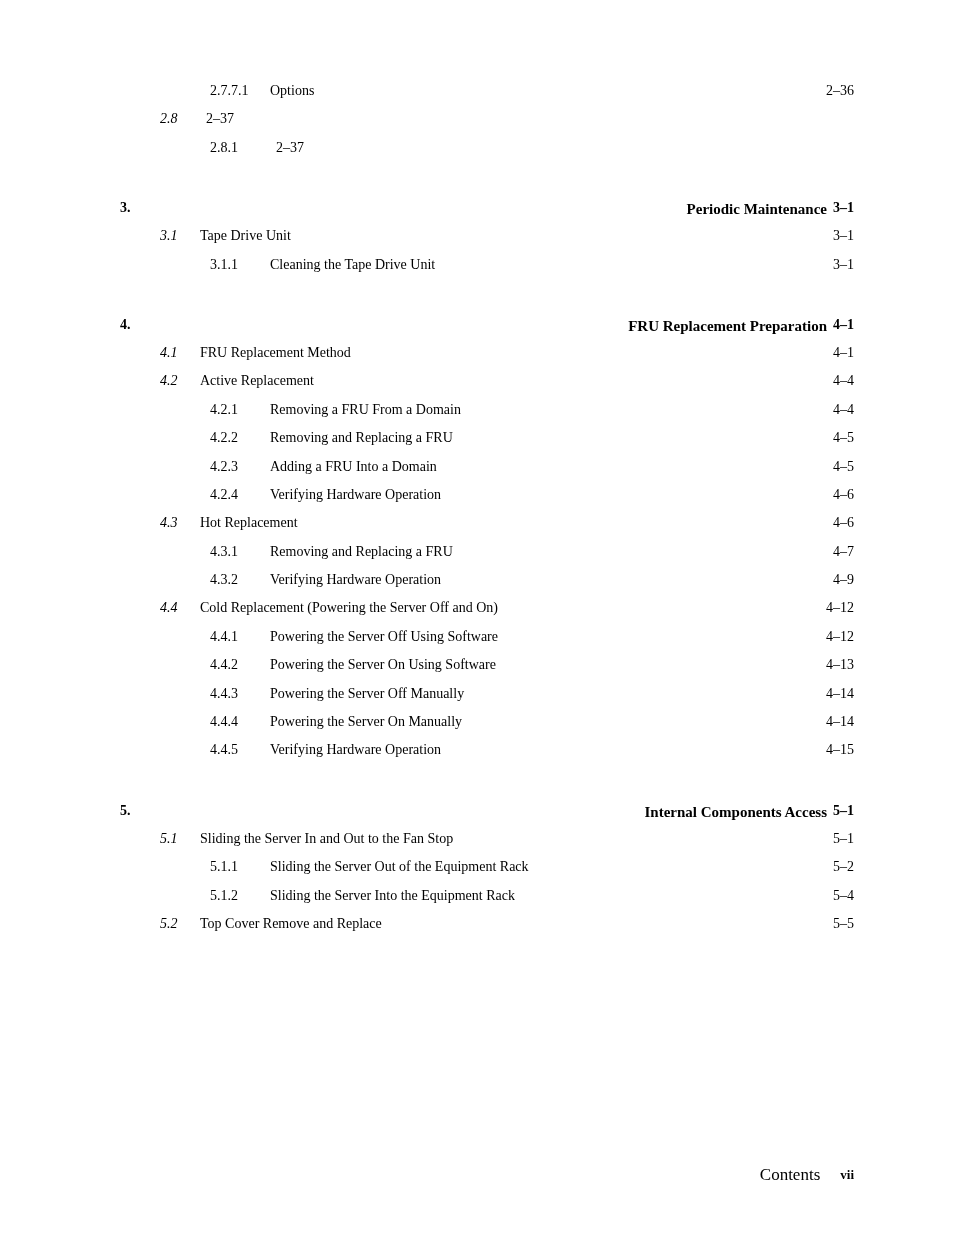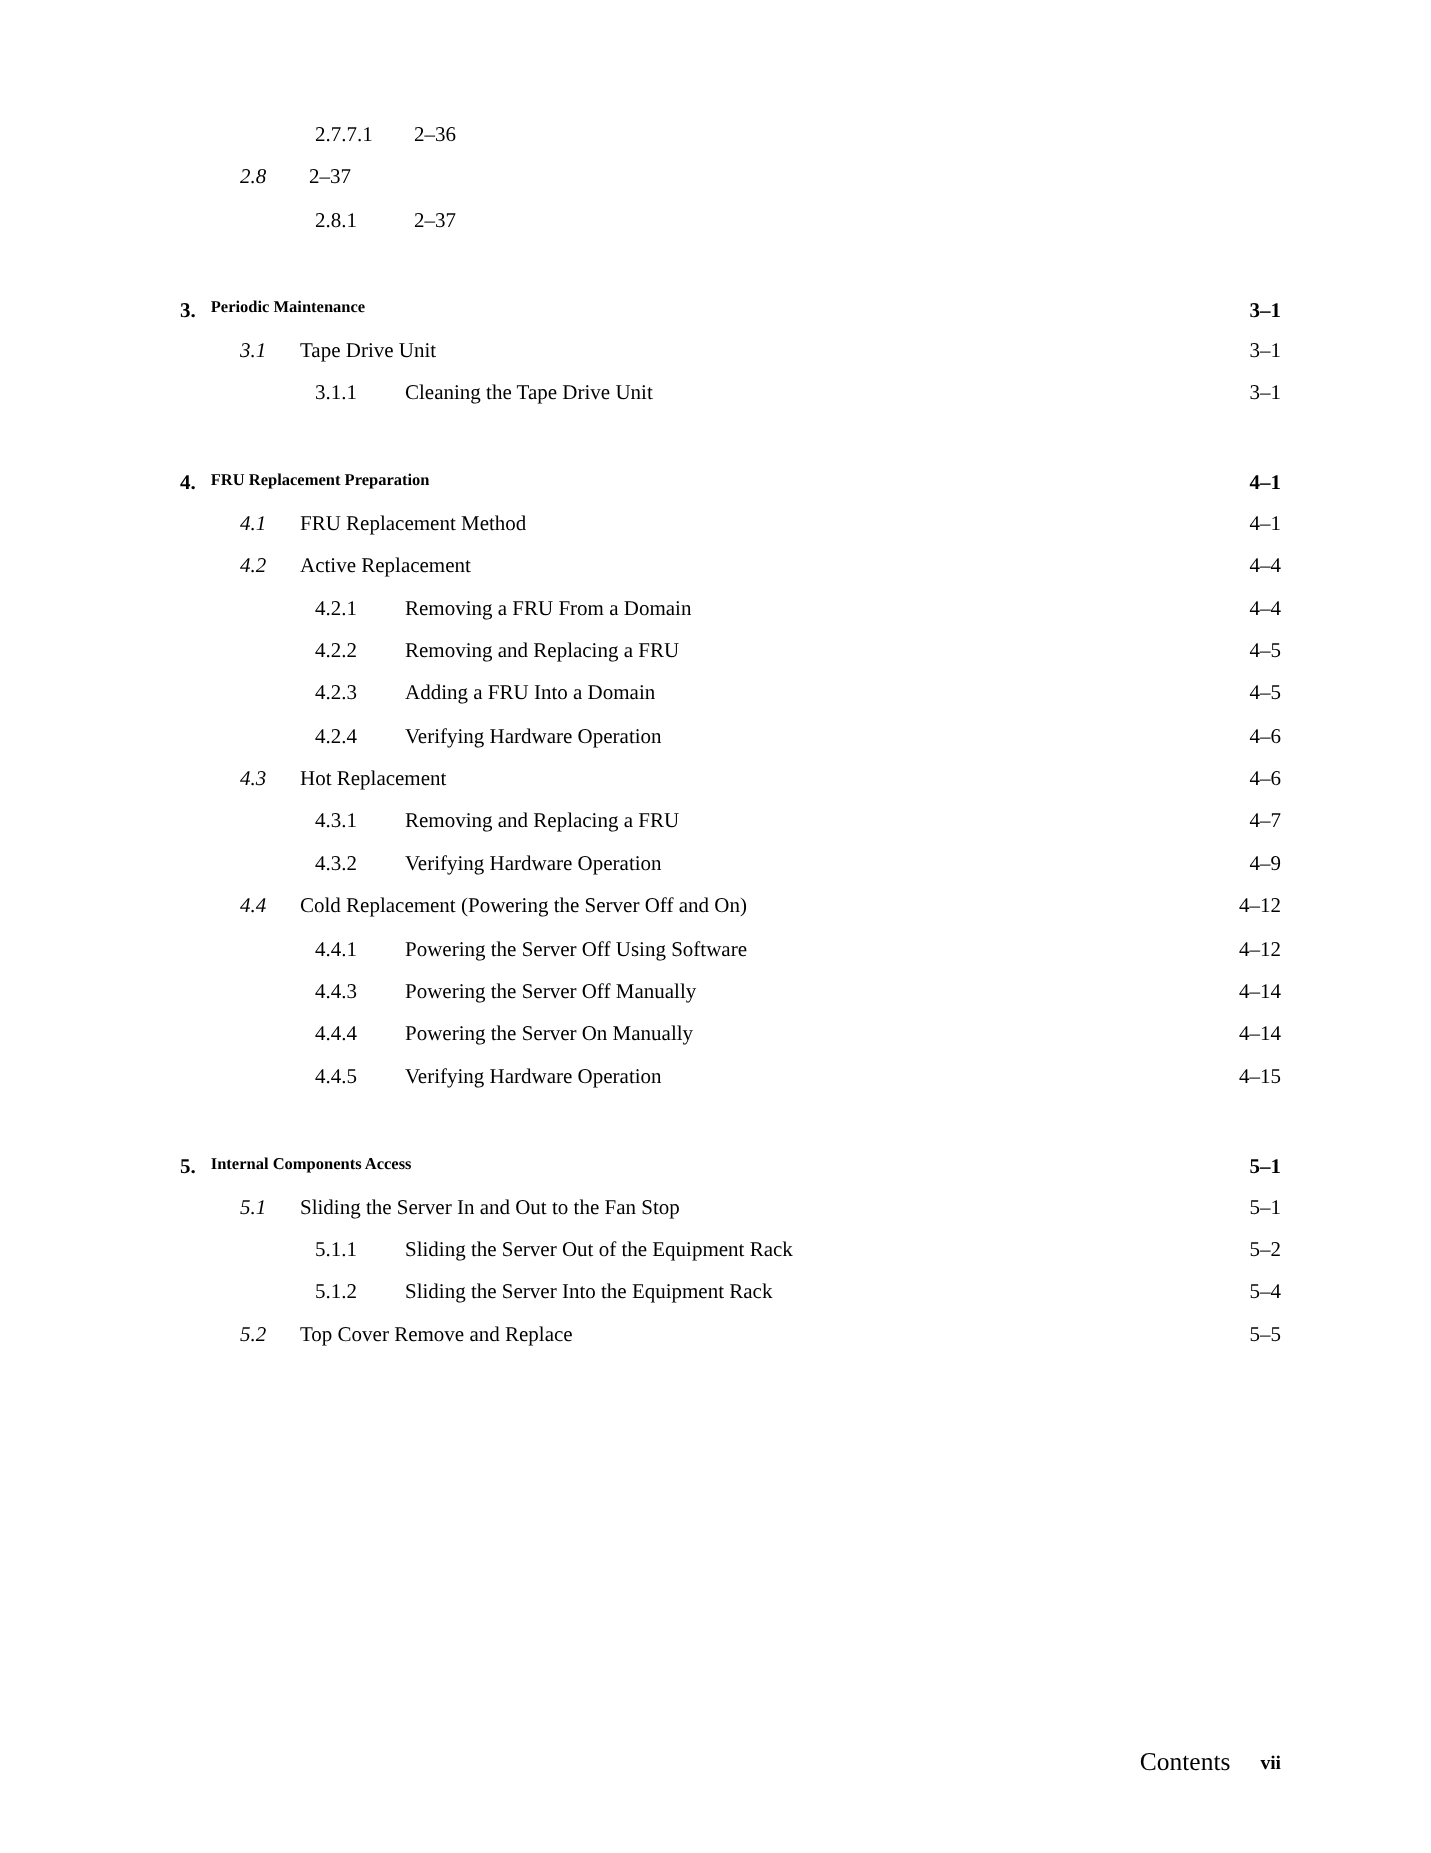--- a/index.html
+++ b/index.html
@@ -118,6 +118,7 @@
   <div id="toc-container">
       <div class="toc-entry level3">
         <span class="section-number">2.7.7.1</span>
+        <span class="section-title">Options</span>
         <span class="page-num">2–36</span>
       </div>
       <div class="toc-entry level2">

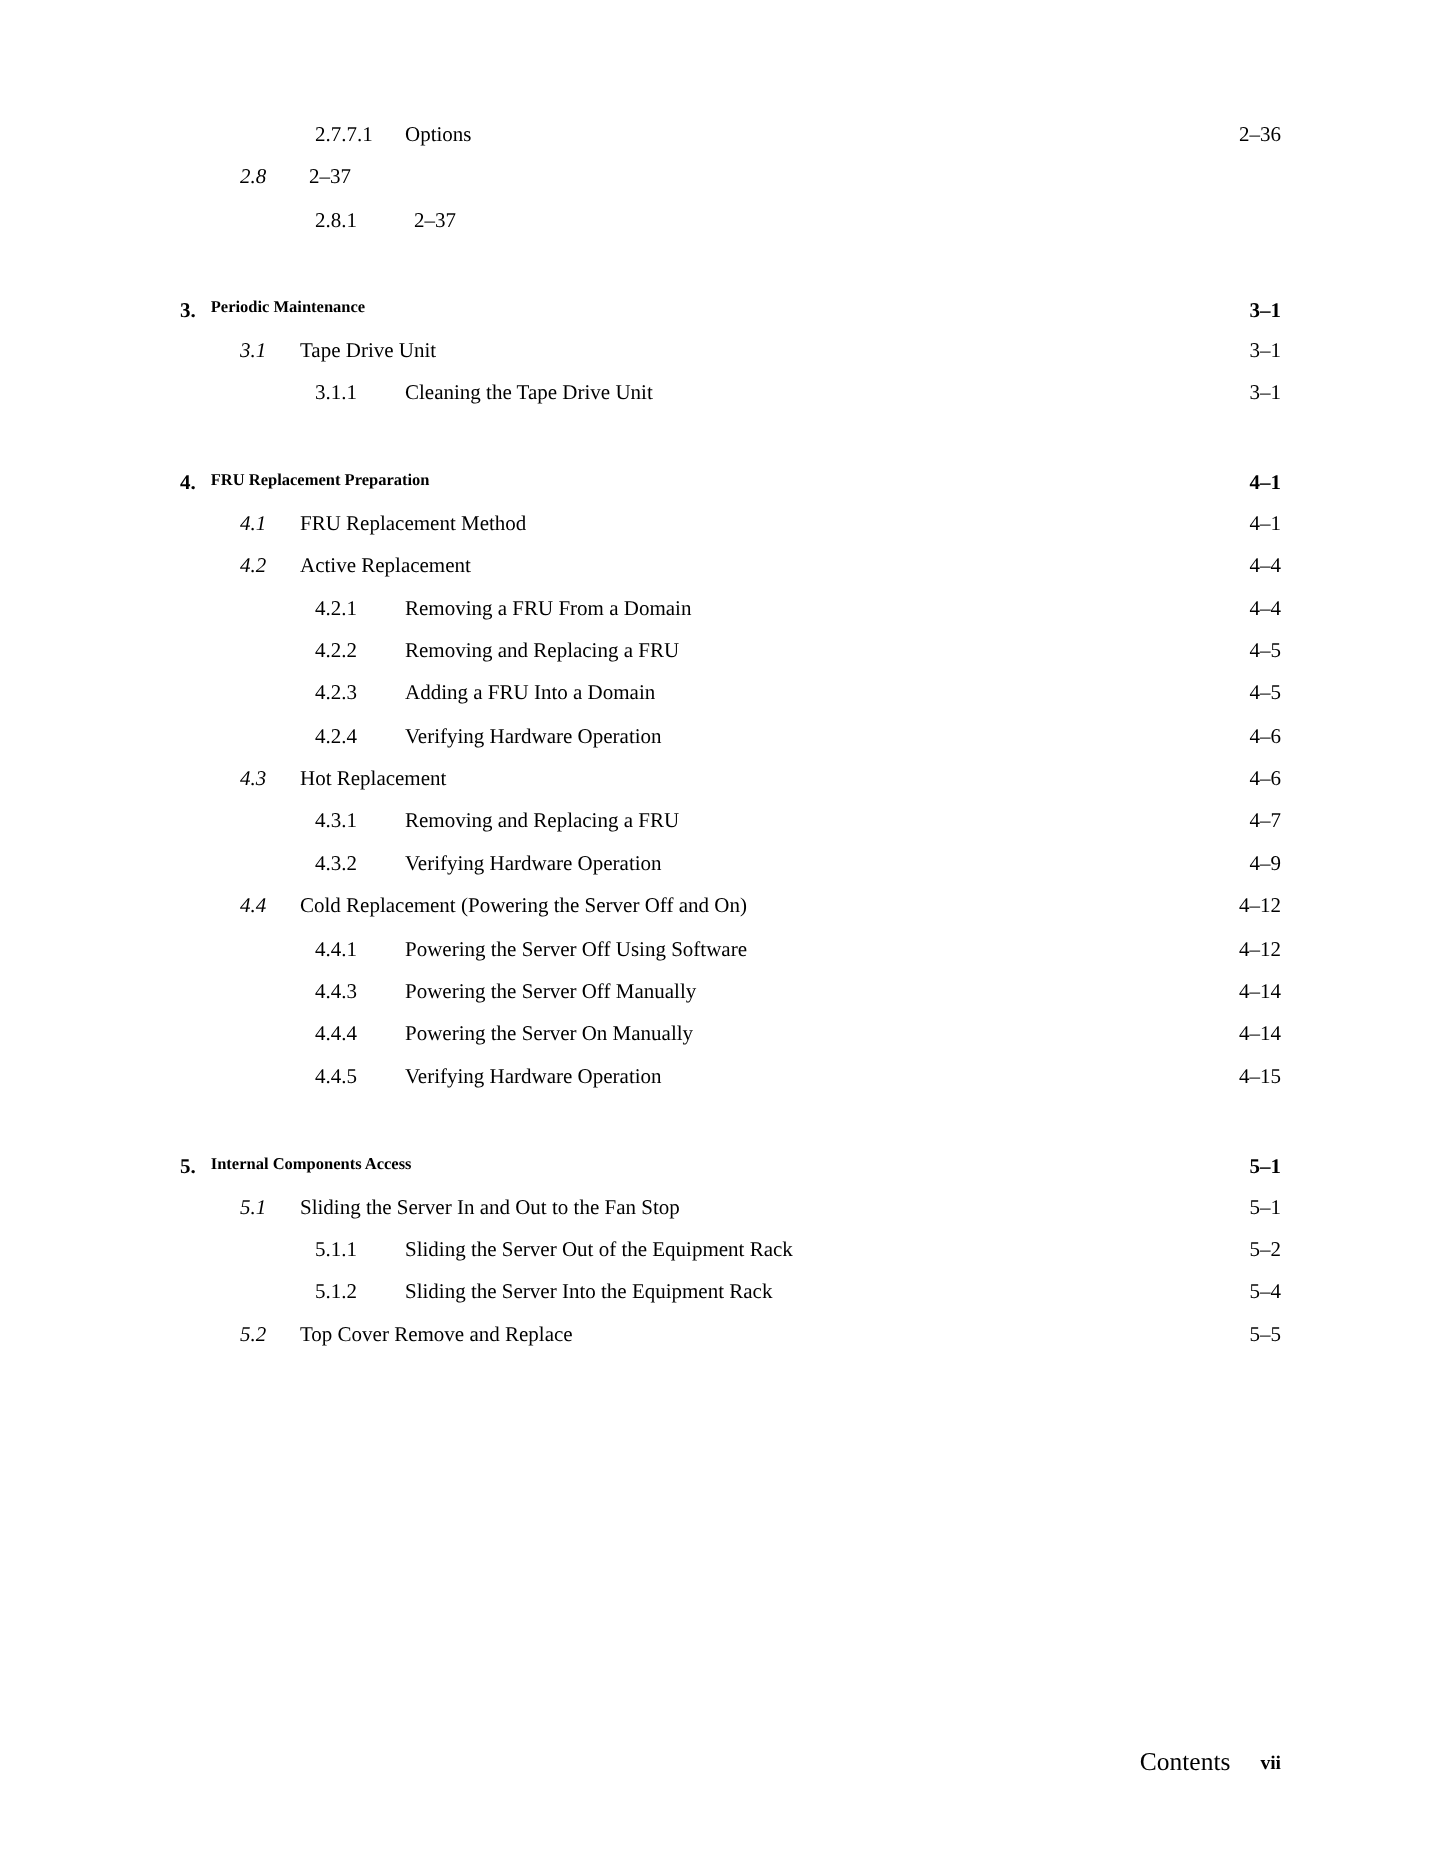--- a/index.html
+++ b/index.html
@@ -59,7 +59,8 @@
 
     .level1 .section-title {
       font-weight: bold;
-      font-size: 11px;
+      font-size: 15px;
+      text-align: right;
     }
 
     .level1 .page-num {

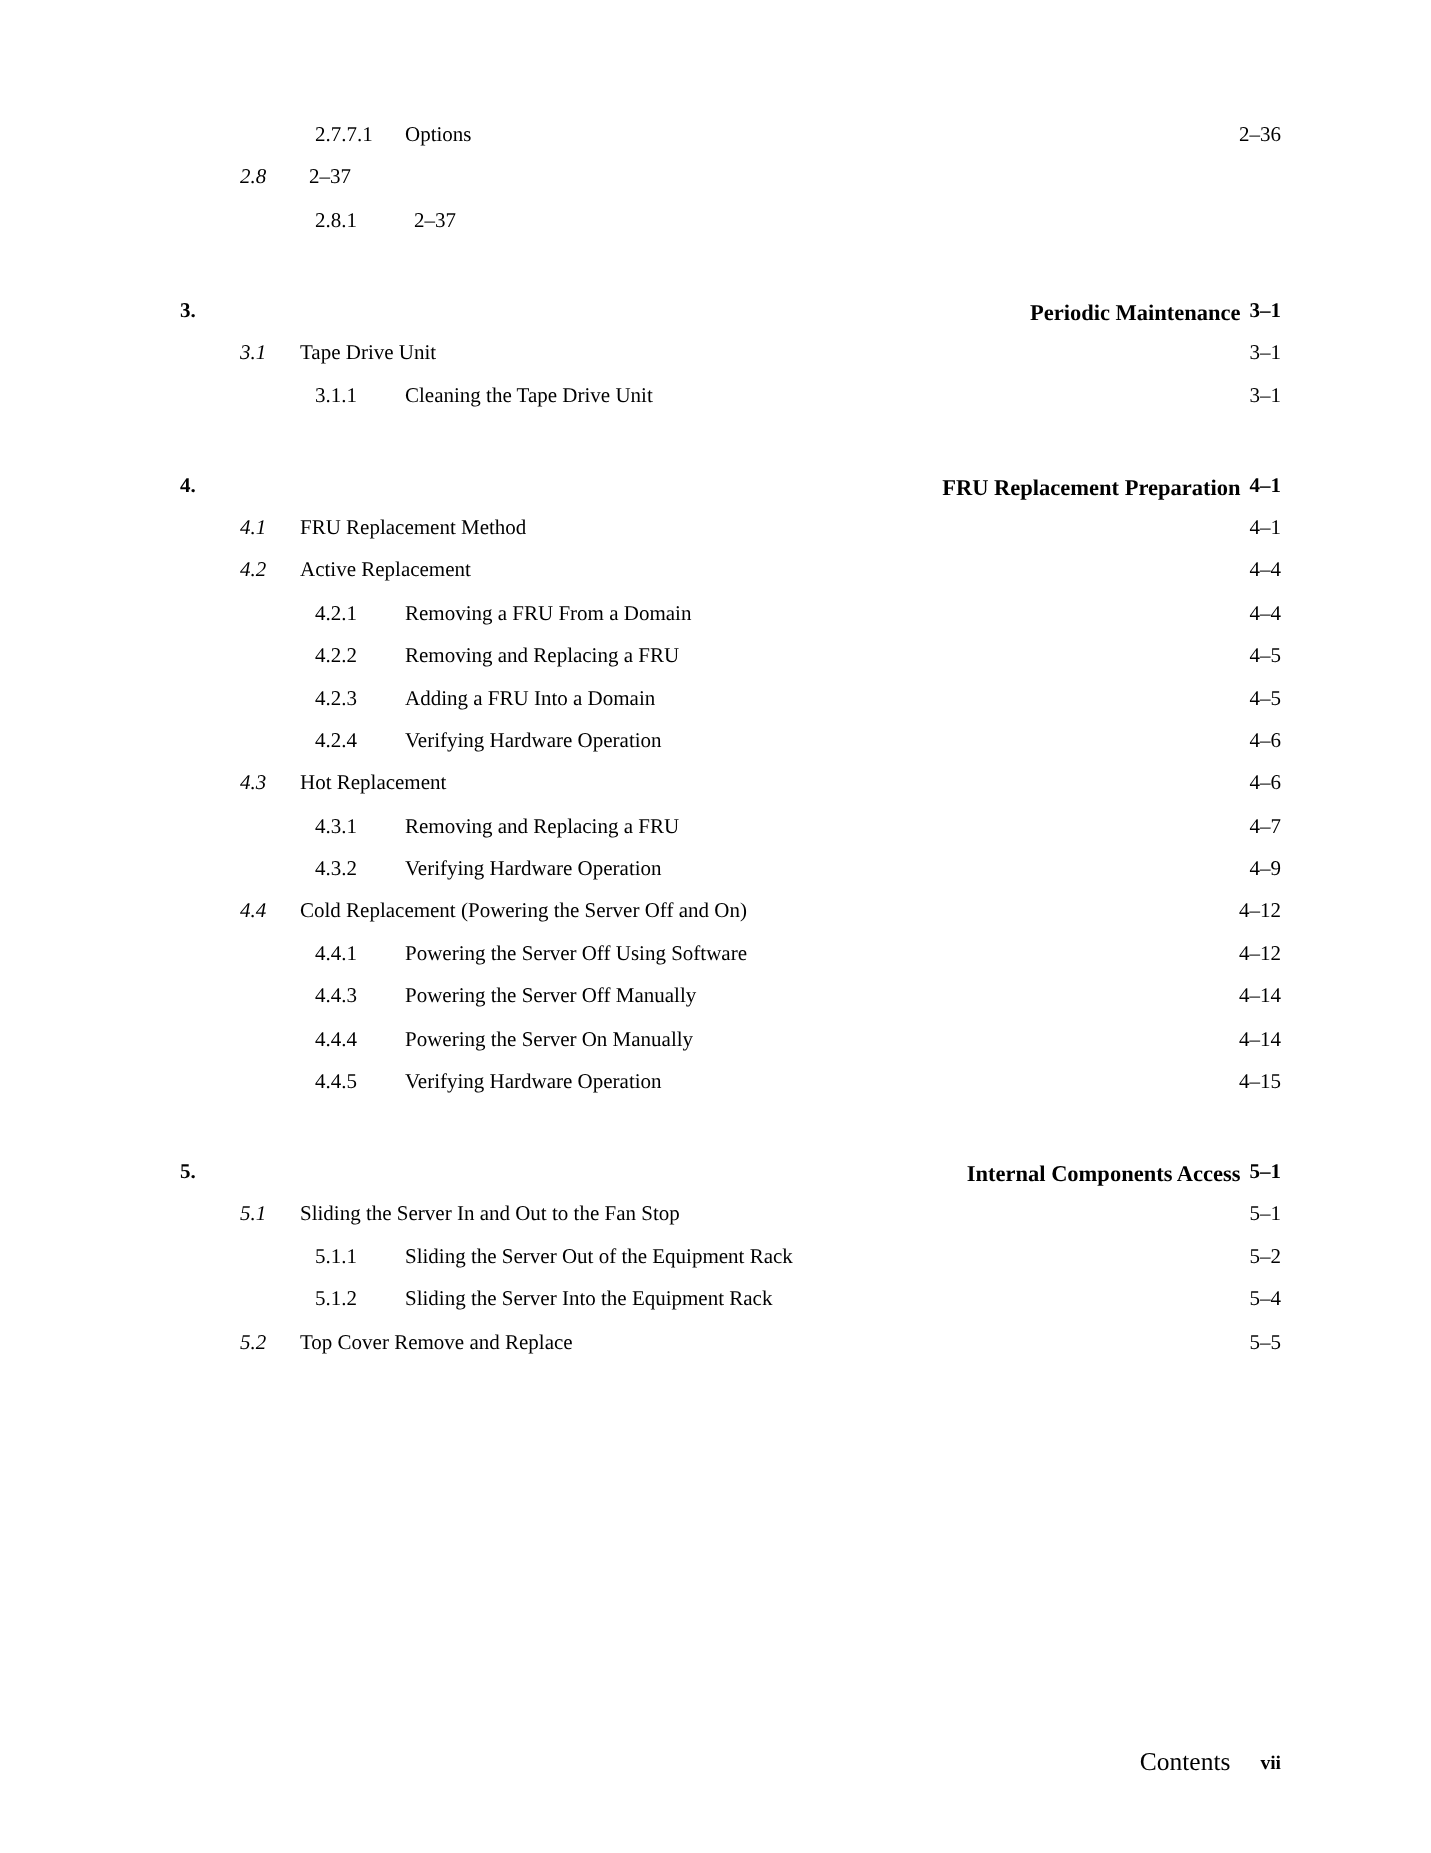--- a/index.html
+++ b/index.html
@@ -208,6 +208,11 @@
         <span class="page-num">4–12</span>
       </div>
       <div class="toc-entry level3">
+        <span class="section-number">4.4.2</span>
+        <span class="section-title">Powering the Server On Using Software</span>
+        <span class="page-num">4–13</span>
+      </div>
+      <div class="toc-entry level3">
         <span class="section-number">4.4.3</span>
         <span class="section-title">Powering the Server Off Manually</span>
         <span class="page-num">4–14</span>

